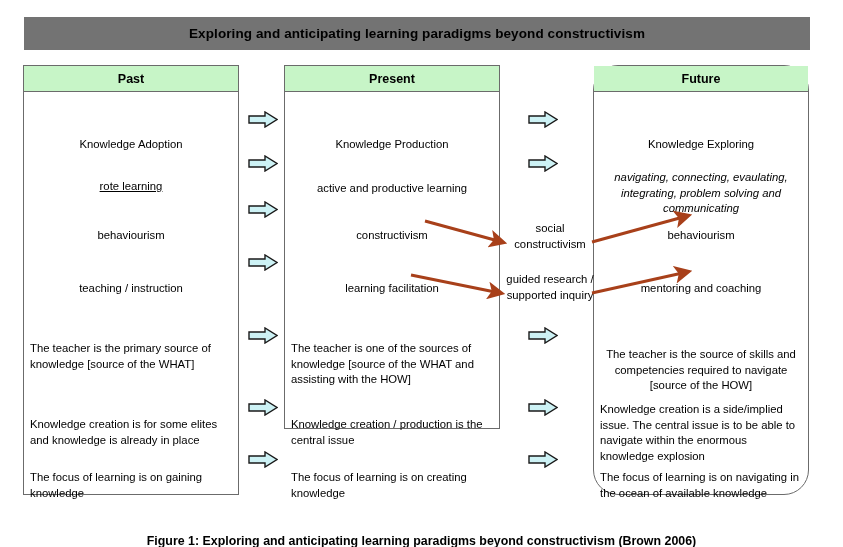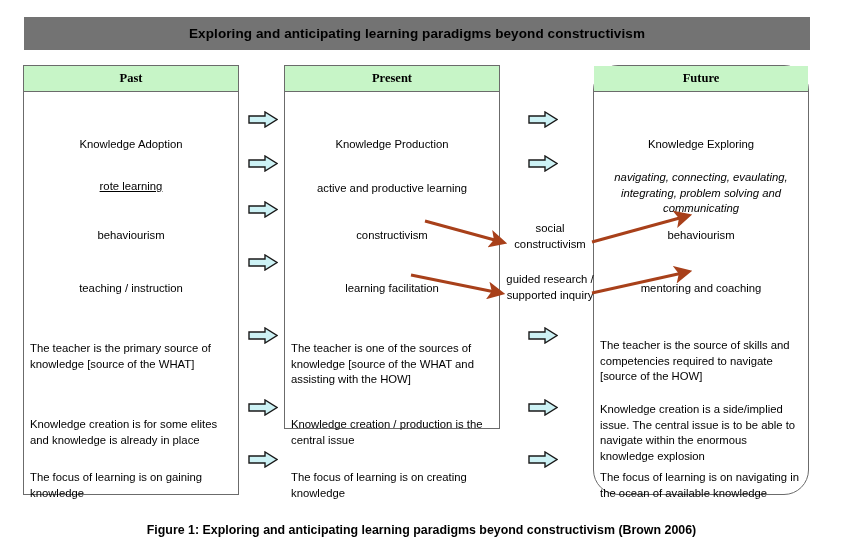--- a/index.html
+++ b/index.html
@@ -64,7 +64,6 @@
     font-size: 12.5px;
     font-weight: bold;
     box-sizing: border-box;
-    font-family: Liberation Serif, serif;
   }
 
   .col-body {

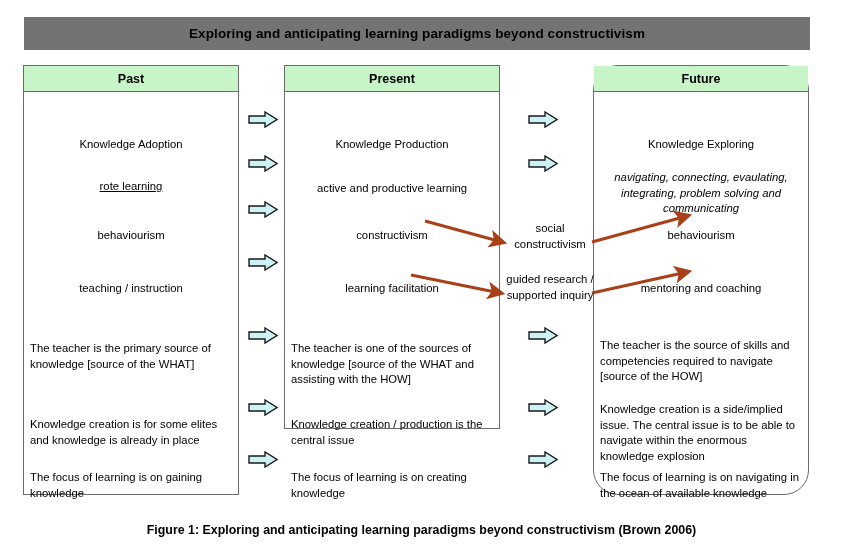--- a/index.html
+++ b/index.html
@@ -161,7 +161,7 @@
       <div class="cell center" style="top:78px;font-style:italic;">navigating, connecting, evaulating, integrating, problem solving and communicating</div>
       <div class="cell center" style="top:136px;">behaviourism</div>
       <div class="cell center" style="top:189px;">mentoring and coaching</div>
-      <div class="cell left" style="top:246px;">The teacher is the source of skills and competencies required to navigate [source of the HOW]</div>
+      <div class="cell left" style="top:255px;text-align:center;">The teacher is the source of skills and competencies required to navigate [source of the HOW]</div>
       <div class="cell left" style="top:310px;">Knowledge creation is a side/implied issue.  The central issue is to be able to navigate within the enormous knowledge explosion</div>
       <div class="cell left" style="top:378px;">The focus of learning is on navigating in the ocean of available knowledge</div>
     </div>

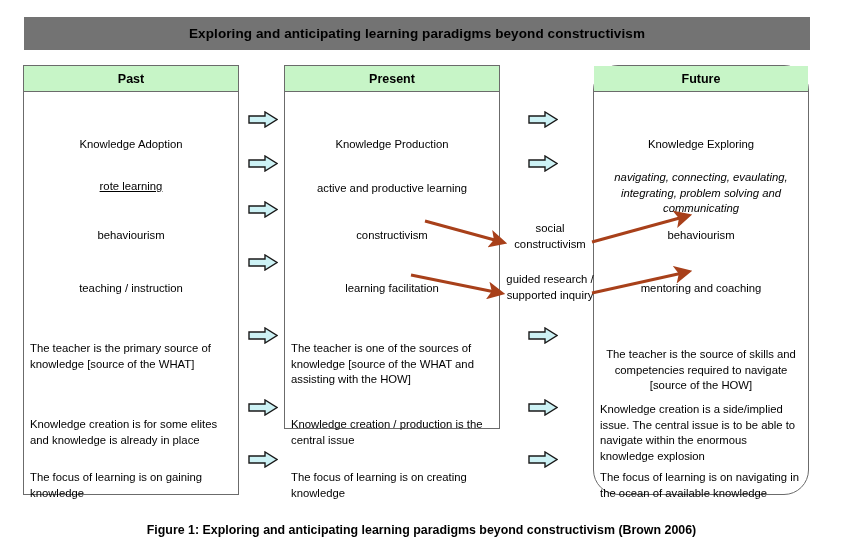--- a/index.html
+++ b/index.html
@@ -112,7 +112,7 @@
   .caption {
     position: absolute;
     left: 0;
-    top: 523px;
+    top: 534px;
     width: 843px;
     text-align: center;
     font-size: 12.4px;

